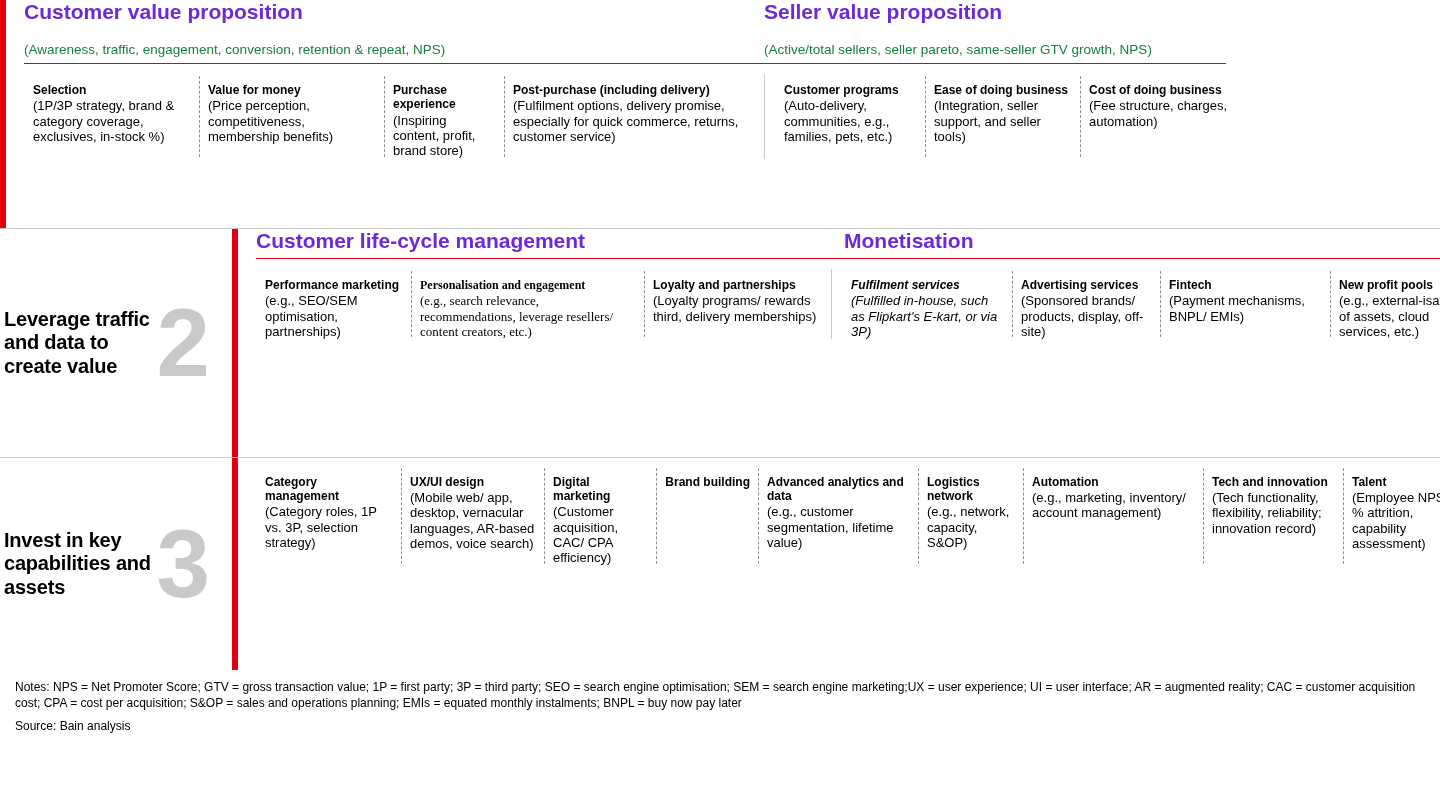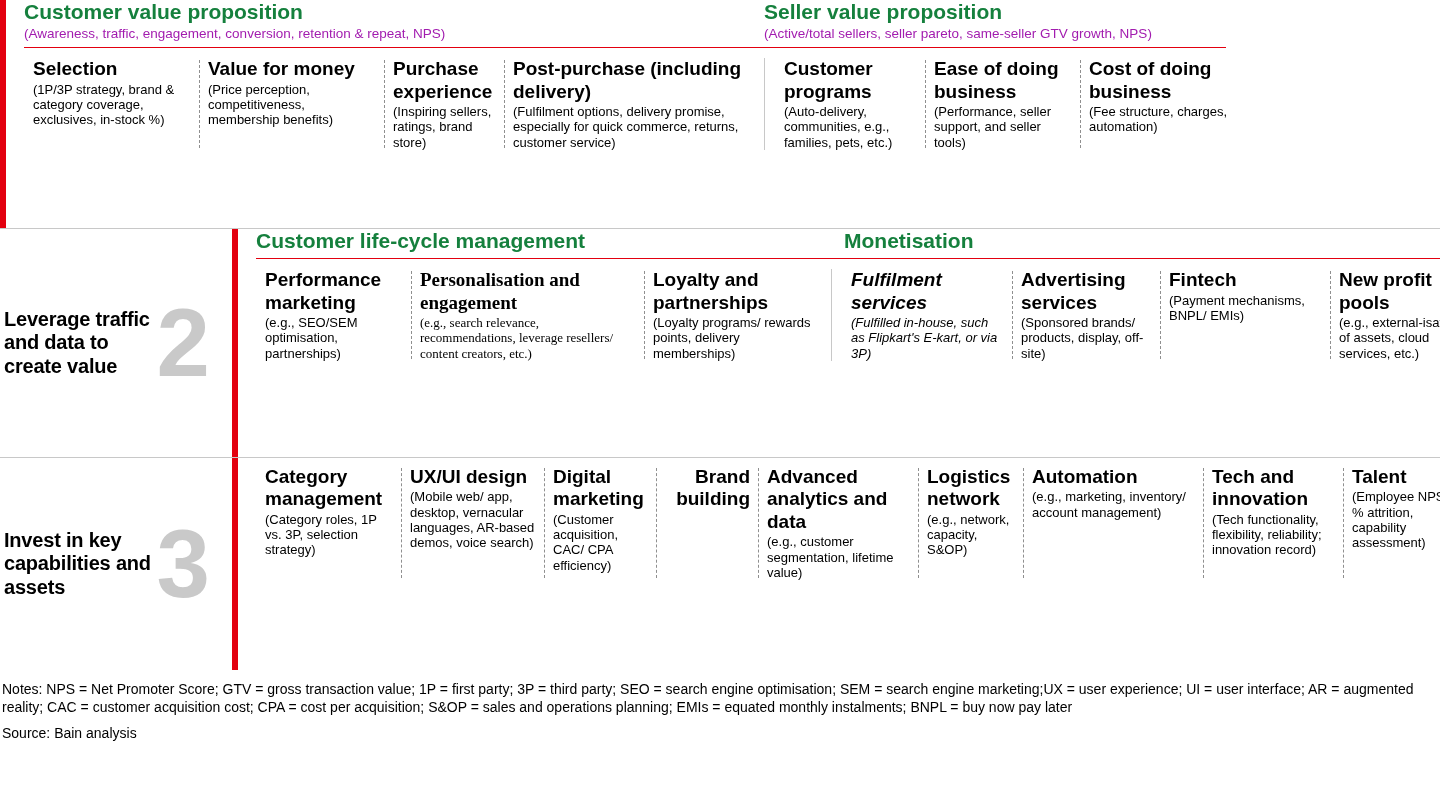--- a/index.html
+++ b/index.html
@@ -81,7 +81,7 @@
     margin: 0;
     font-size: 21px;
     font-weight: bold;
-    color: #15803d;
+    color: #6d28d9;
     line-height: 1.15;
   }
   .ghead .gsub {

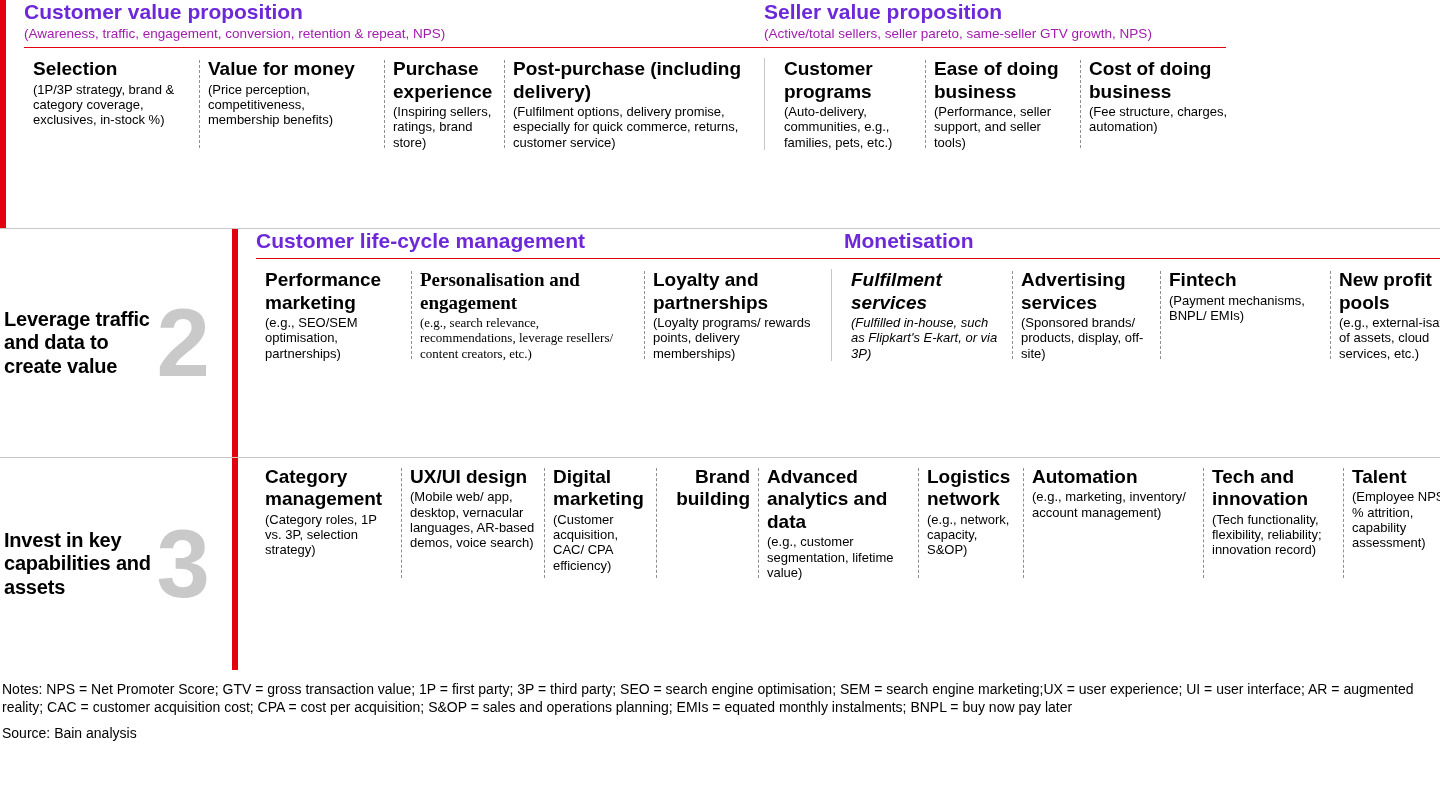--- a/index.html
+++ b/index.html
@@ -87,8 +87,8 @@
   .ghead .gsub {
     font-size: 13.5px;
     line-height: 1.2;
-    margin-top: 2px;
-    color: #a21caf;
+    margin-top: 18px;
+    color: #15803d;
   }
   .ghead .rule {
     border-bottom: 1.5px solid #e3000f;

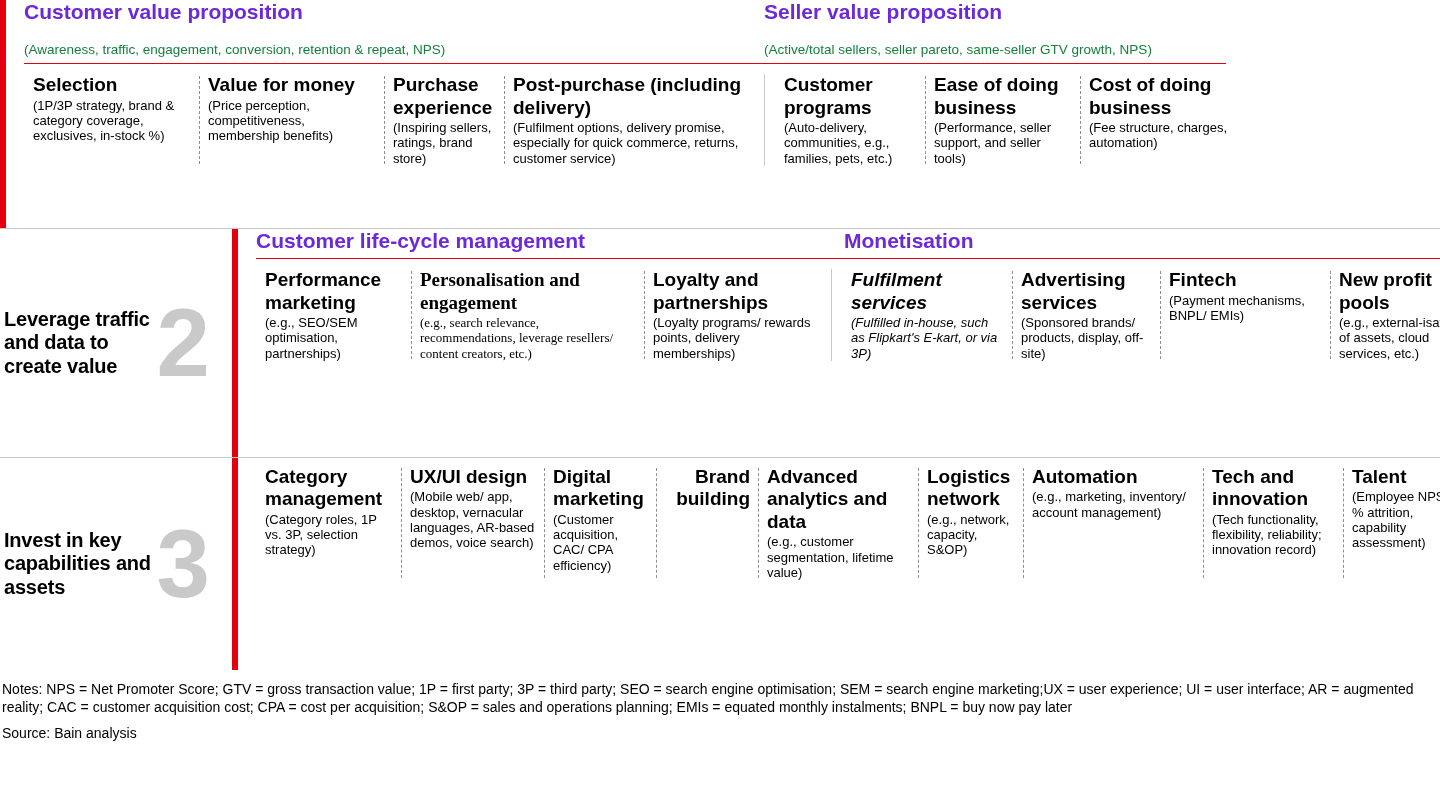--- a/index.html
+++ b/index.html
@@ -119,9 +119,10 @@
     border-left: 1px dashed #8f8f8f;
   }
   .col .ctitle {
-    font-size: 19px;
+    font-size: 12px;
     font-weight: bold;
     line-height: 1.18;
+    margin-top: 9px;
   }
   .col .cbody {
     font-size: 13px;

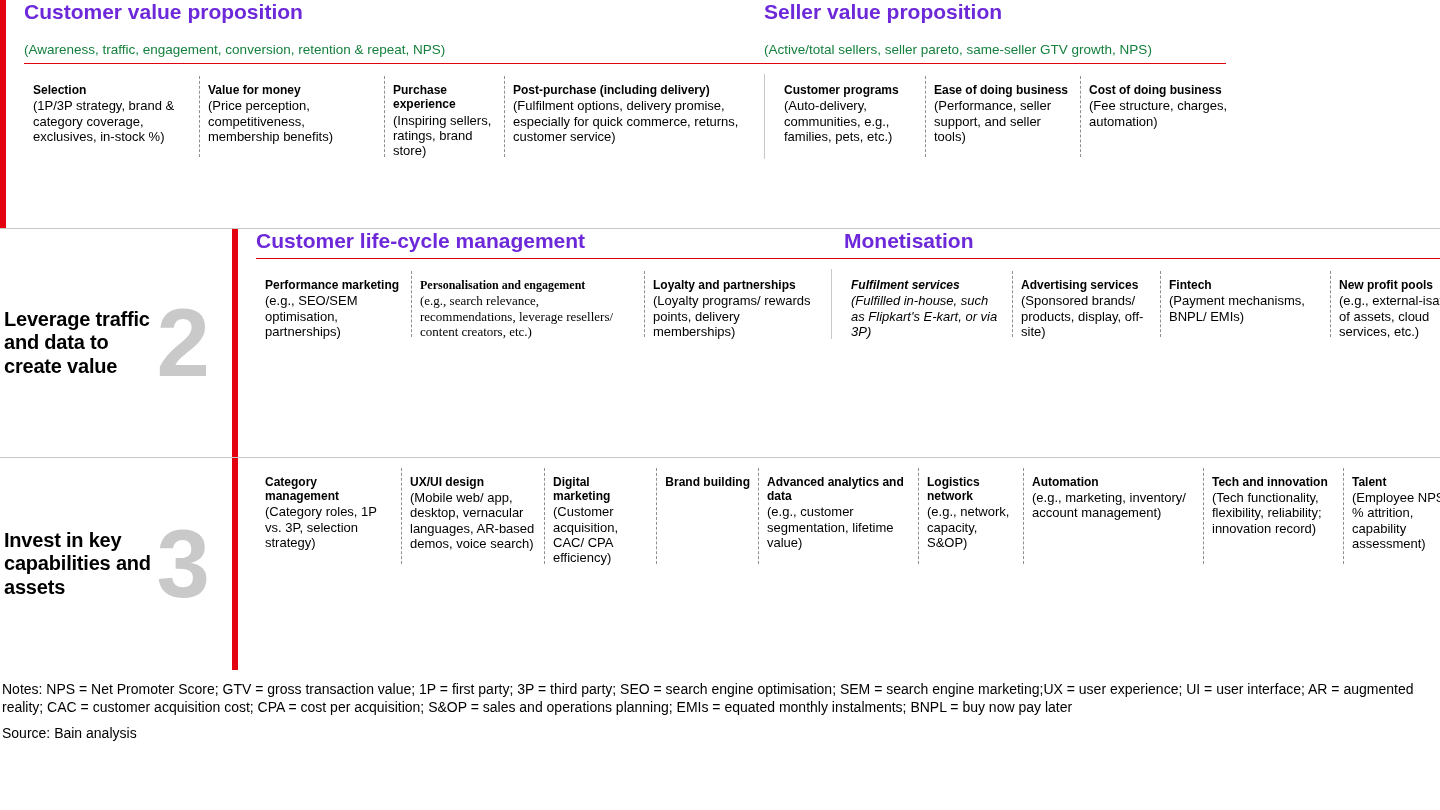--- a/index.html
+++ b/index.html
@@ -194,7 +194,7 @@
               <div class="col" style="width: 155px; flex: 0 0 155px;">
                 <div class="vline"></div>
                 <div class="ctitle">Ease of doing business</div>
-                <div class="cbody">(Performance, seller support, and seller tools)</div>
+                <div class="cbody">(Integration, seller support, and seller tools)</div>
               </div>
               <div class="col" style="width: 155px; flex: 0 0 155px;">
                 <div class="vline"></div>

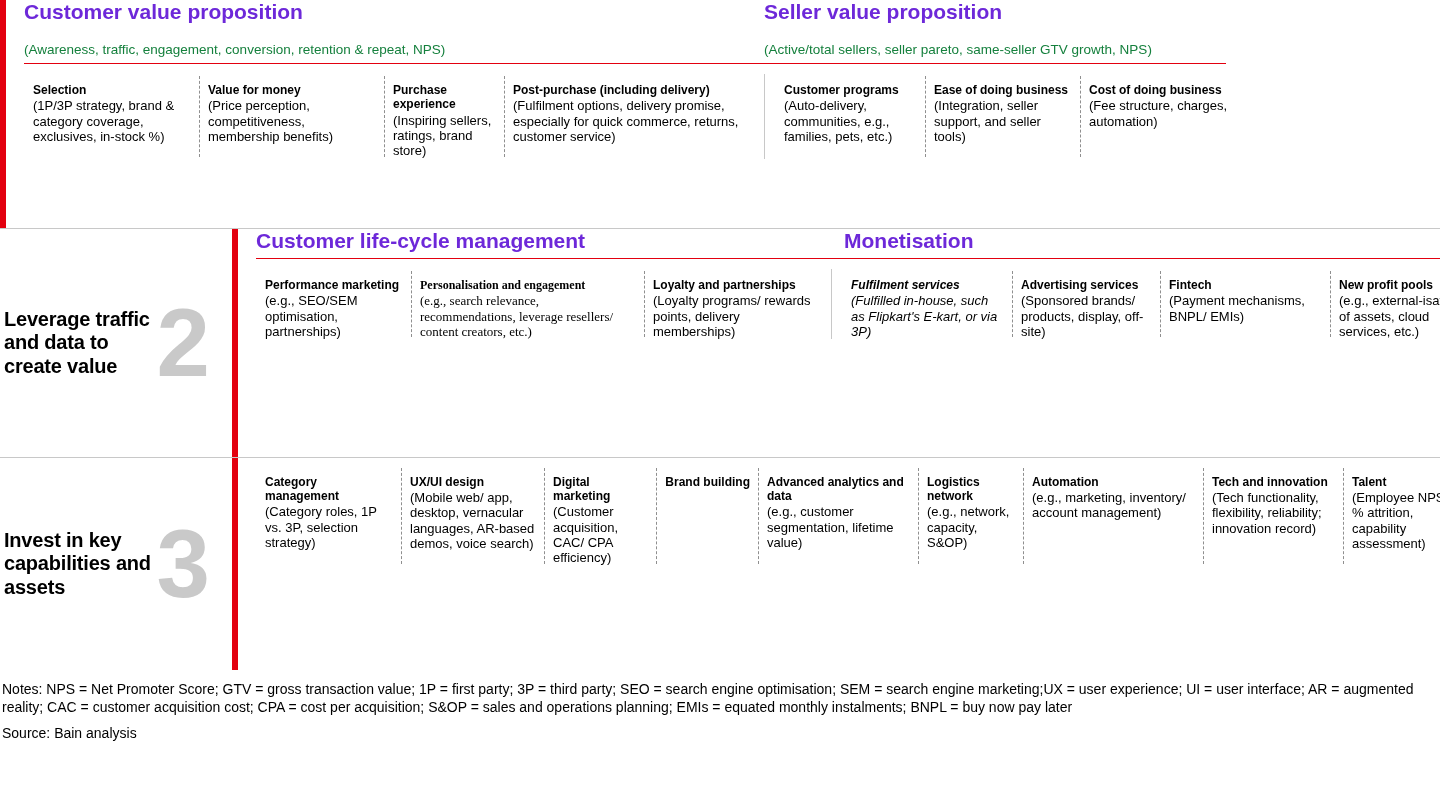--- a/index.html
+++ b/index.html
@@ -177,7 +177,7 @@
               <div class="col" style="width: 120px; flex: 0 0 120px;">
                 <div class="vline"></div>
                 <div class="ctitle">Purchase experience</div>
-                <div class="cbody">(Inspiring sellers, ratings, brand store)</div>
+                <div class="cbody">(Inspiring content, profit, brand store)</div>
               </div>
               <div class="col" style="width: 258px; flex: 0 0 258px;">
                 <div class="vline"></div>

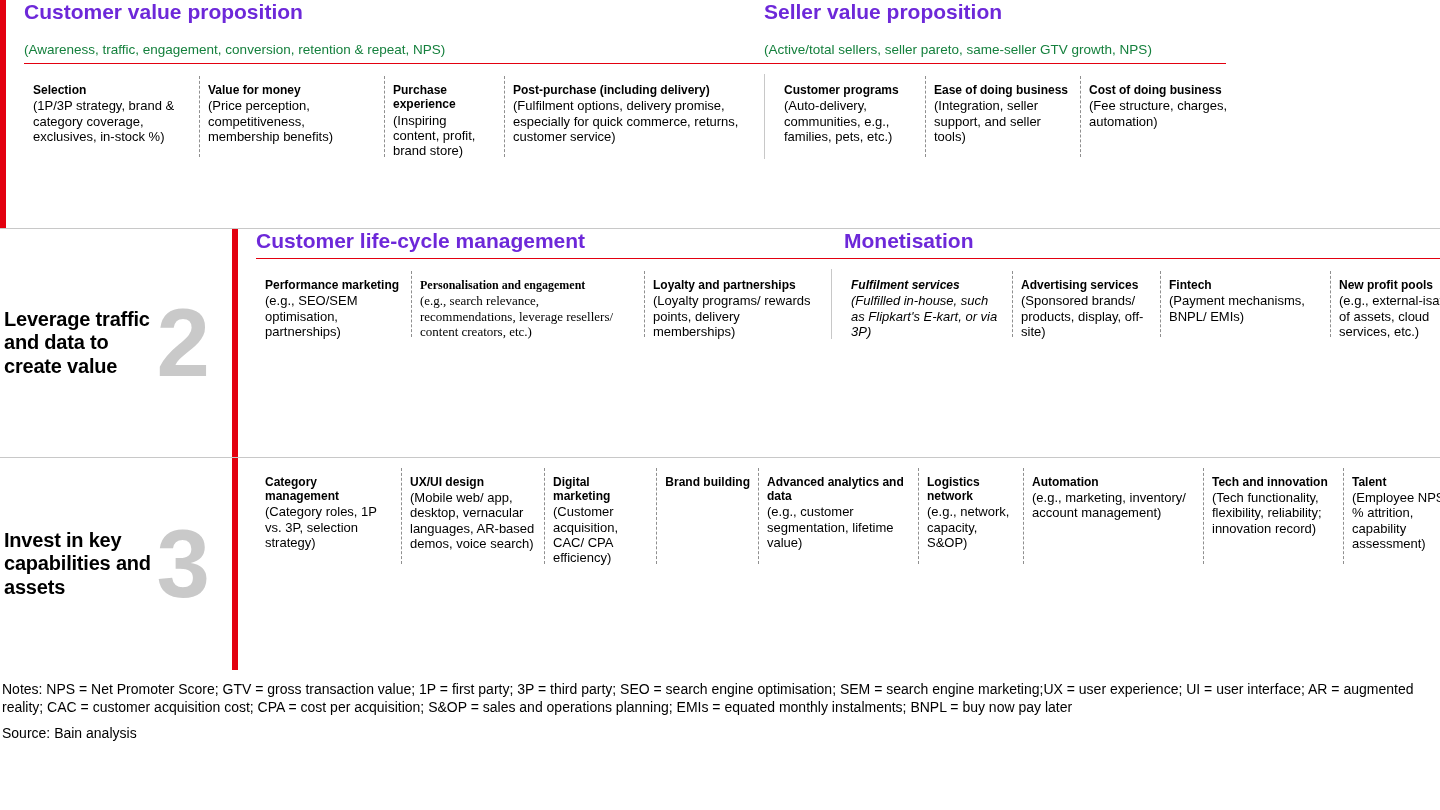--- a/index.html
+++ b/index.html
@@ -237,7 +237,7 @@
               <div class="col" style="width: 185px; flex: 0 0 185px;">
                 <div class="vline"></div>
                 <div class="ctitle">Loyalty and partnerships</div>
-                <div class="cbody">(Loyalty programs/ rewards points, delivery memberships)</div>
+                <div class="cbody">(Loyalty programs/ rewards third, delivery memberships)</div>
               </div>
             </div>
             <div class="groupsplit"></div>

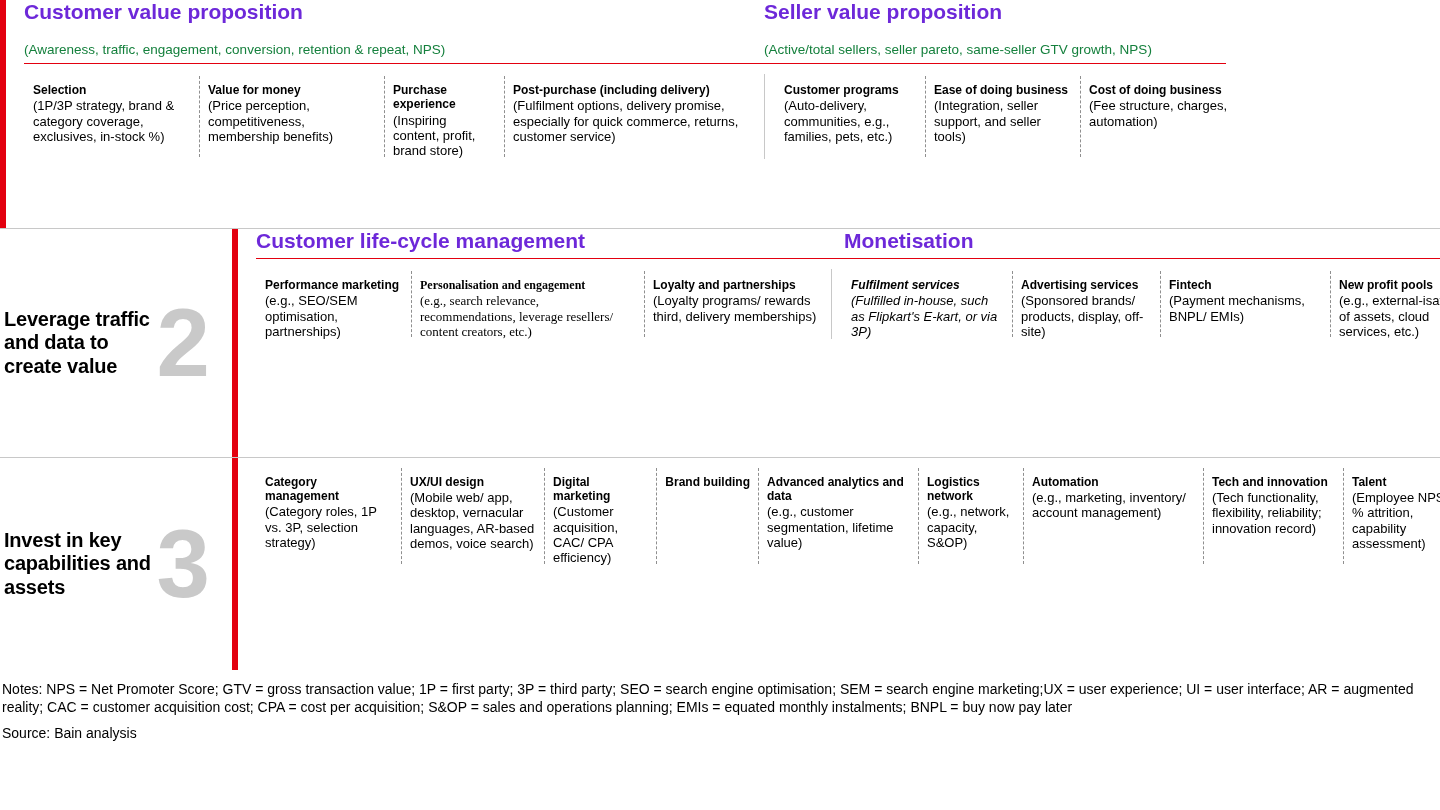--- a/index.html
+++ b/index.html
@@ -137,8 +137,8 @@
 
   
   .footer {
-    padding: 0 2px;
-    font-size: 14px;
+    padding: 0 15px;
+    font-size: 12px;
     line-height: 1.32;
   }
   .footer .src { margin-top: 7px; }

